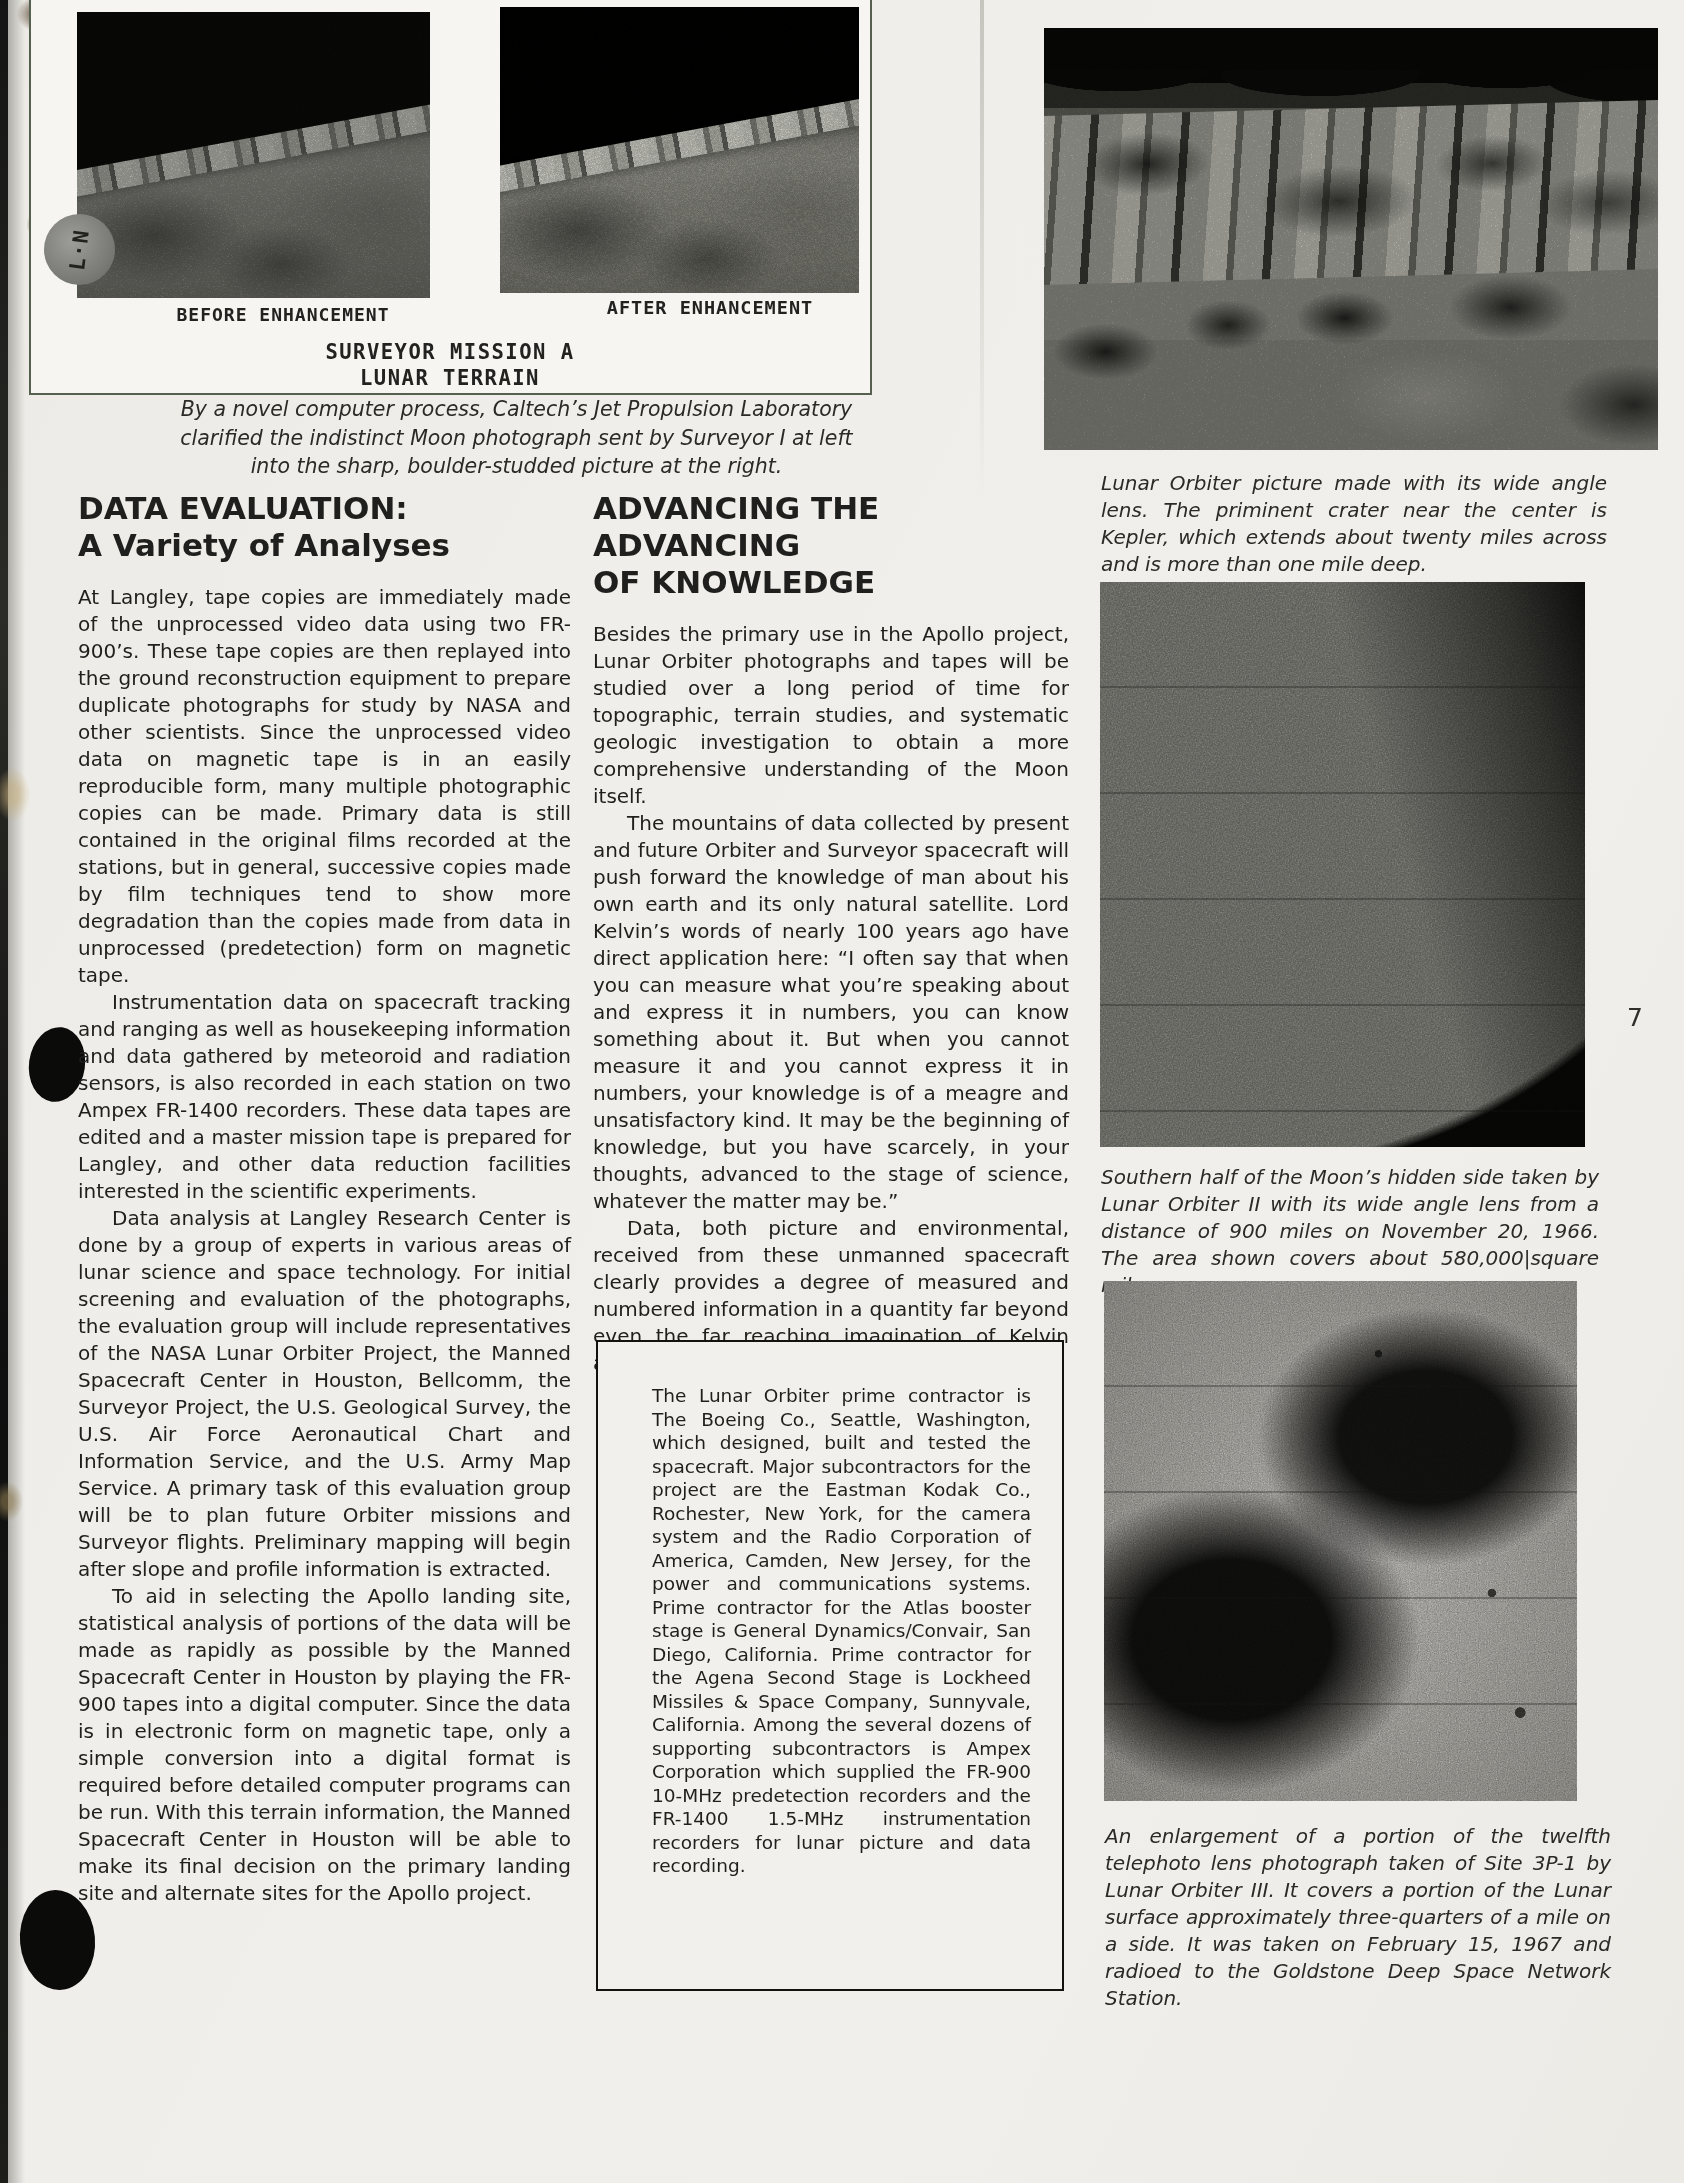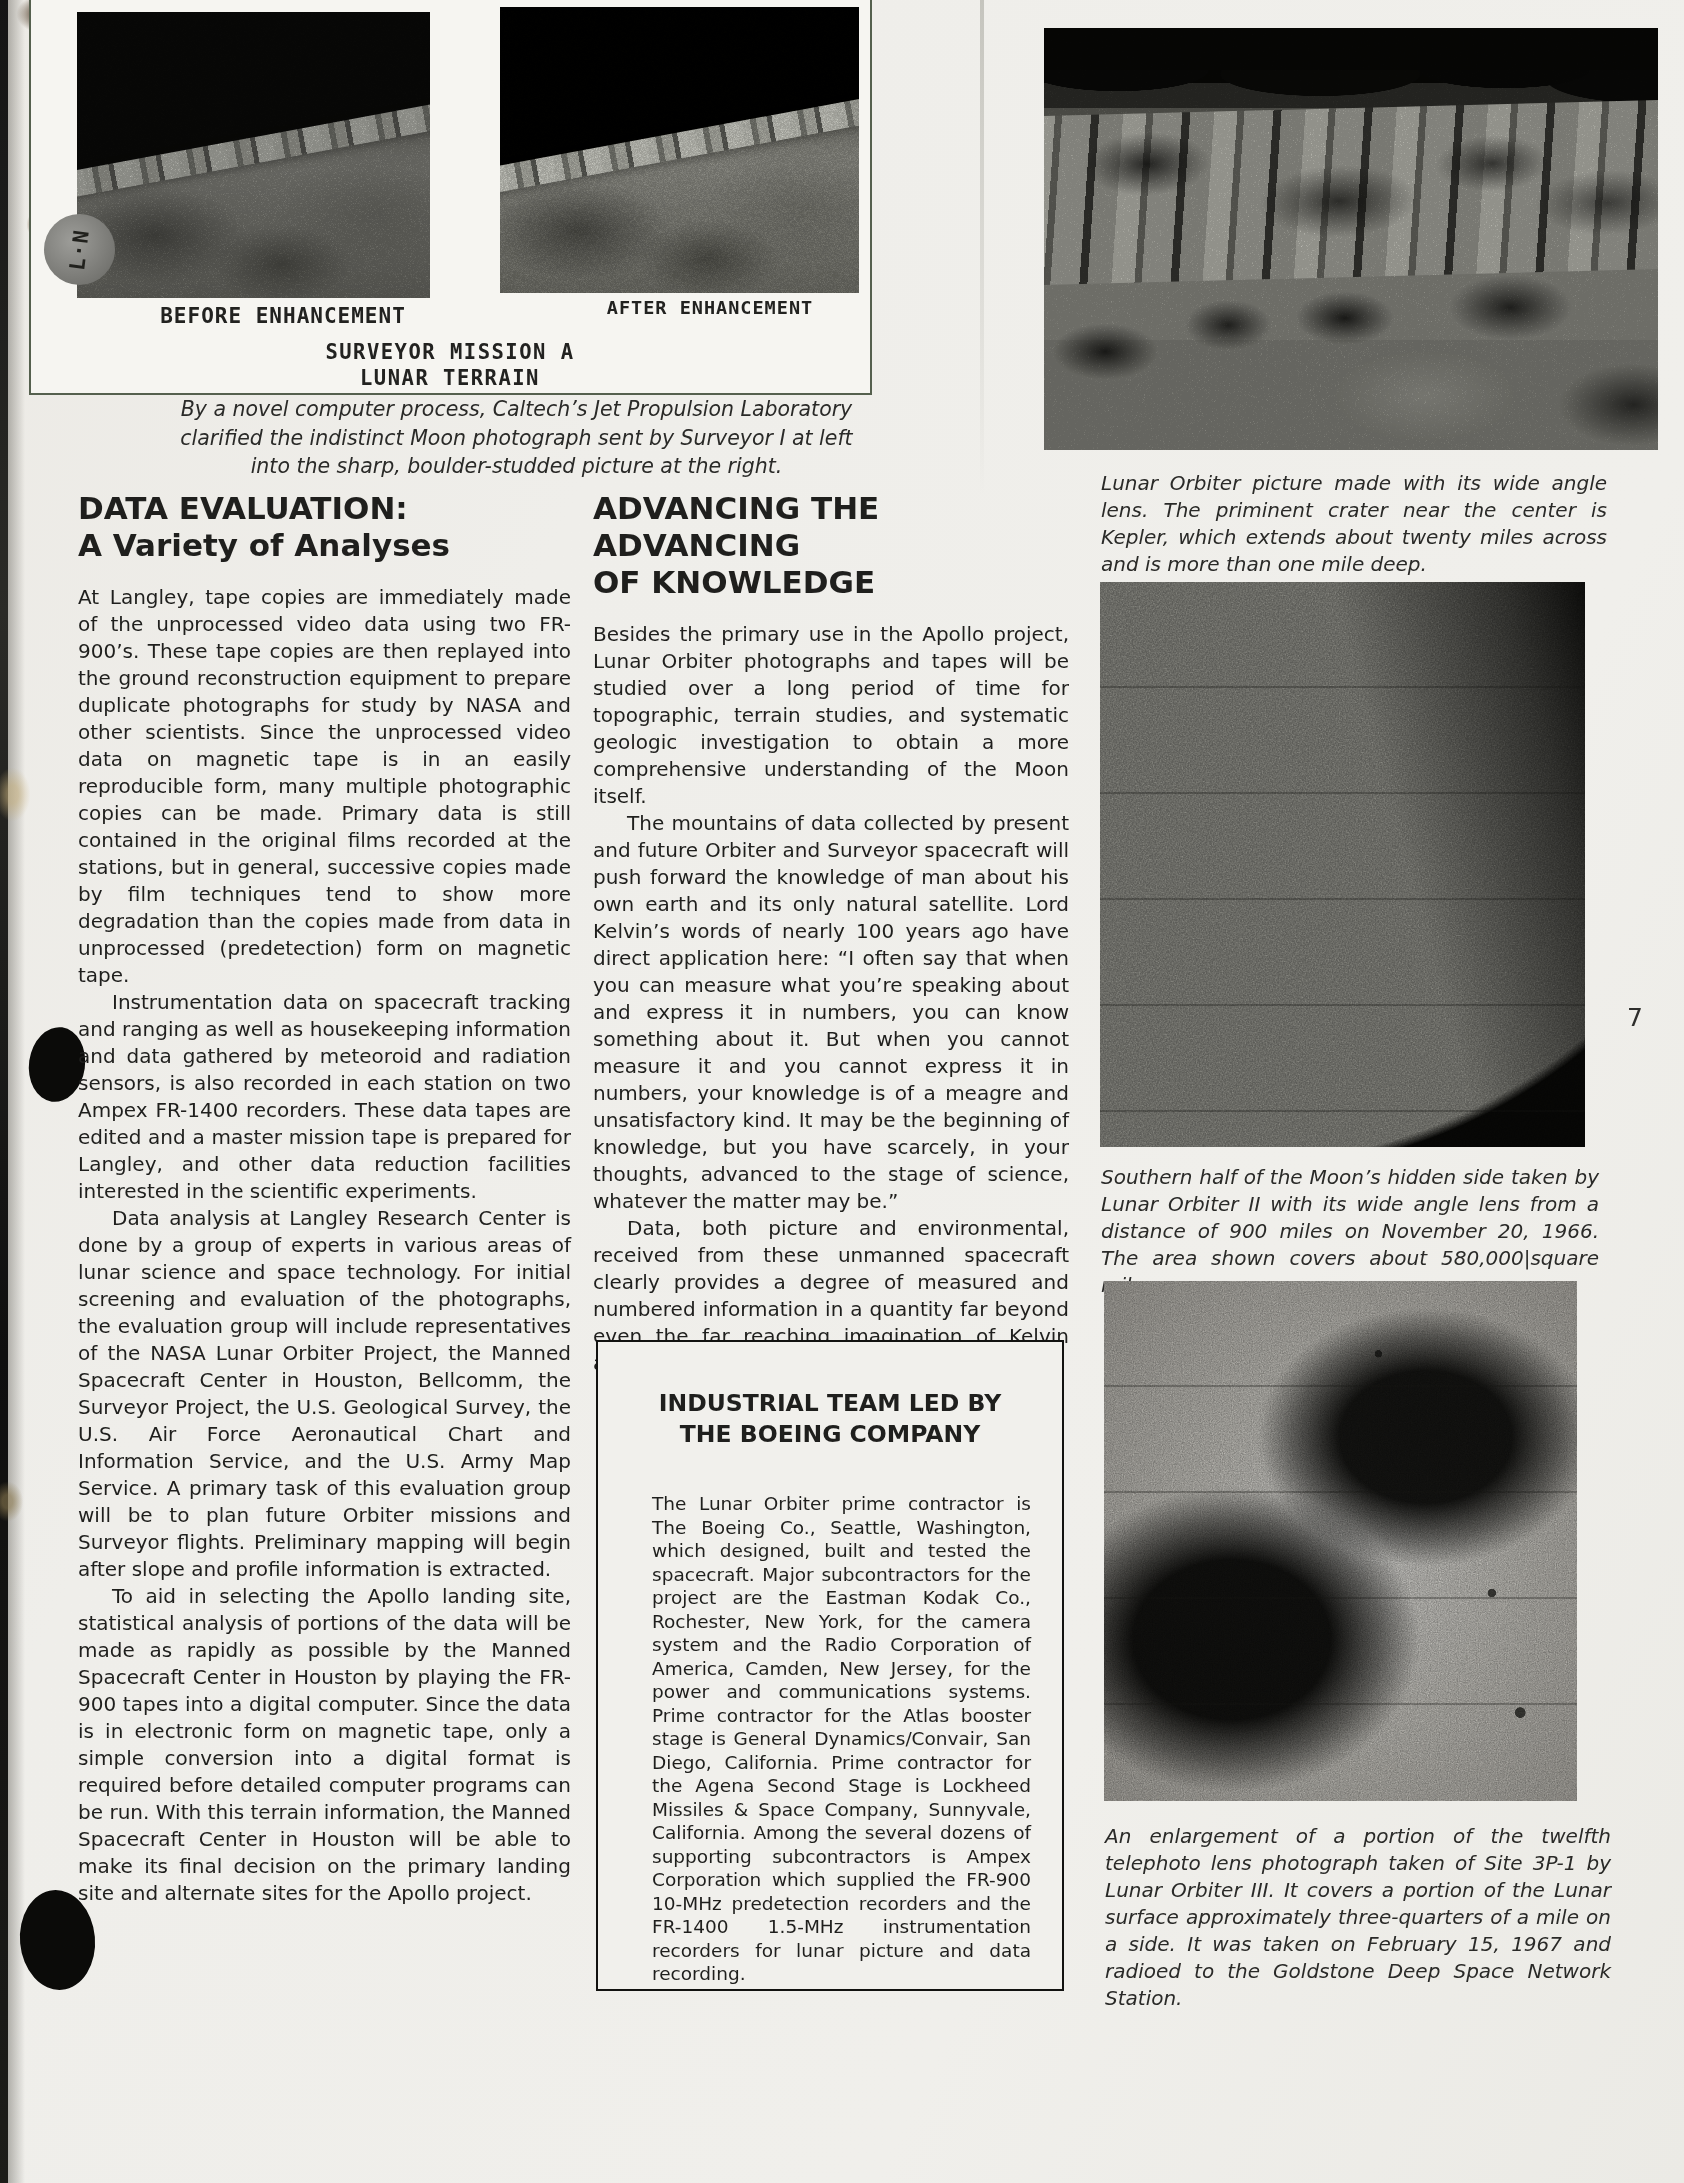--- a/index.html
+++ b/index.html
@@ -54,7 +54,7 @@
     font-weight:bold; font-size:21px; color:#21211d; letter-spacing:1px; }
 
   .tw { font-family:"DejaVu Sans Mono", monospace; font-weight:bold; color:#222220; text-align:center; }
-  .label-before { position:absolute; left:76px; top:306px; width:353px; font-size:21px; letter-spacing:1px; }
+  .label-before { position:absolute; left:76px; top:306px; width:353px; font-size:18px; letter-spacing:1px; }
   .label-after  { position:absolute; left:500px; top:299px; width:359px; font-size:18.5px; letter-spacing:1px; }
   .panel-title1 { position:absolute; left:0;   top:342px; width:839px; font-size:20.5px; letter-spacing:1.5px; }
   .panel-title2 { position:absolute; left:0;   top:368px; width:839px; font-size:20.5px; letter-spacing:1.5px; }

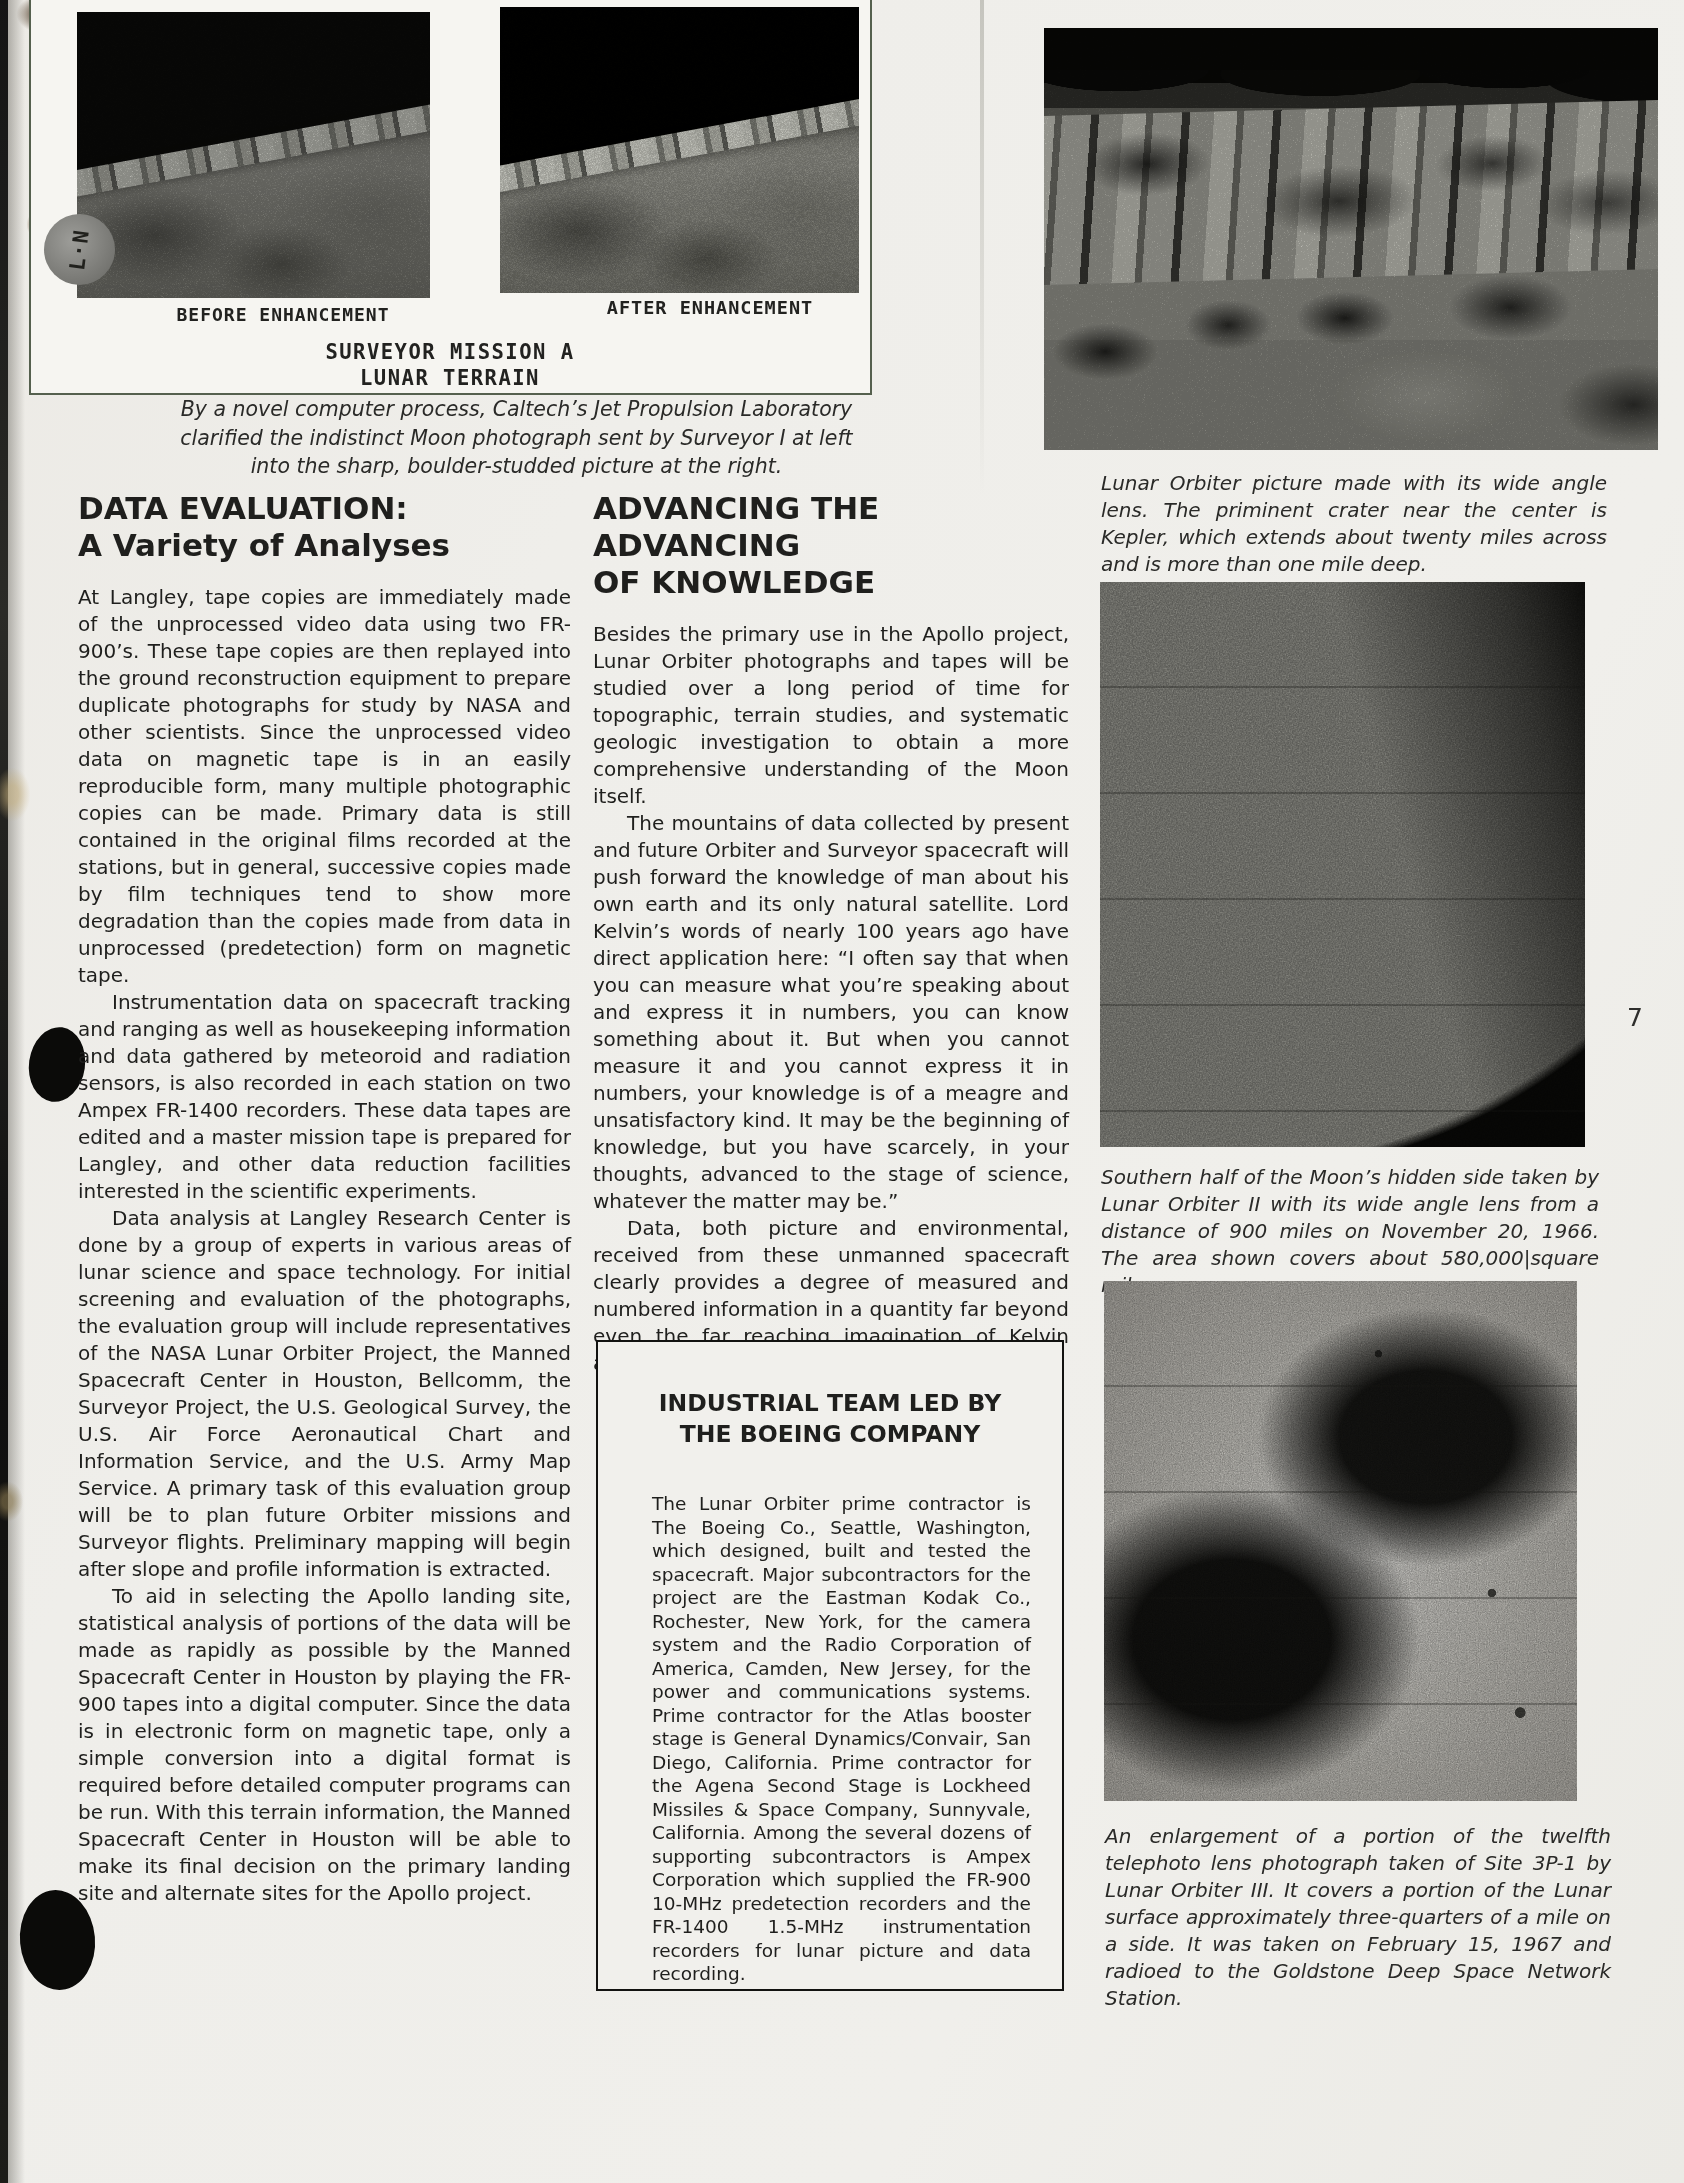--- a/index.html
+++ b/index.html
@@ -192,7 +192,6 @@
   </div>
 
   <div class="bbox">
-    <h3><span>INDUSTRIAL TEAM LED BY</span><br><span>THE BOEING COMPANY</span></h3>
     <div class="bbody">The Lunar Orbiter prime contractor is The Boeing Co., Seattle, Washington, which designed, built and tested the spacecraft.  Major subcontractors for the project are the Eastman Kodak Co., Rochester, New York, for the camera system and the Radio Corporation of America, Camden, New Jersey, for the power and communications systems. Prime contractor for the Atlas booster stage is General Dynamics/Convair, San Diego, California. Prime contractor for the Agena Second Stage is Lockheed Missiles &amp; Space Company, Sunnyvale, California. Among the several dozens of supporting subcontractors is Ampex Corporation which supplied the FR-900 10-MHz predetection recorders and the FR-1400 1.5-MHz instrumentation recorders for lunar picture and data recording.</div>
   </div>
 

